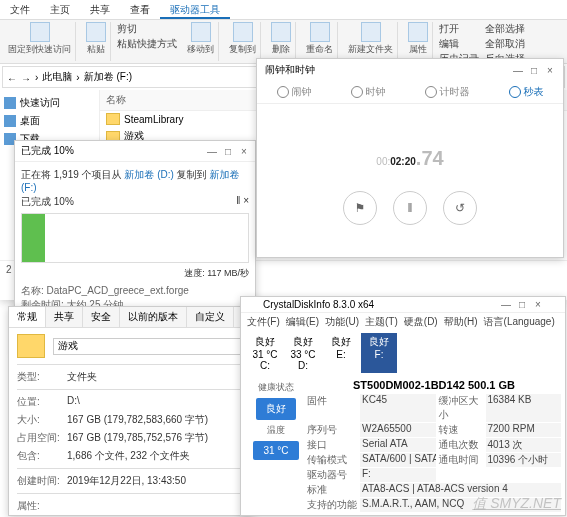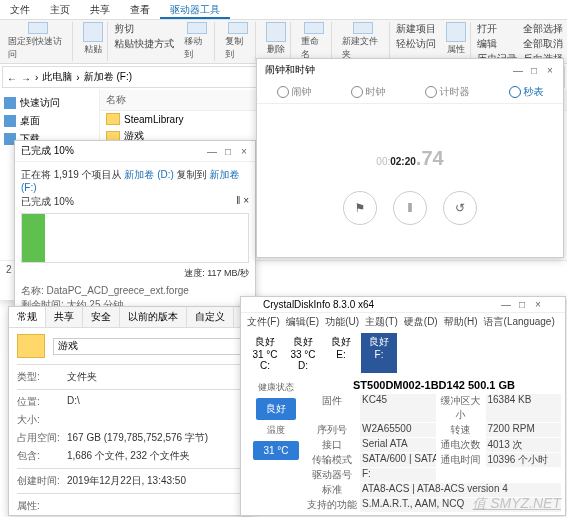--- a/index.html
+++ b/index.html
@@ -129,10 +129,6 @@
     <div class="rgrp">
         <div class="ico"></div>
         <div class="lbl">新建文件夹</div>
-      </div>
-    <div class="ribbon-row">
-        <span>新建项目</span>
-        <span>轻松访问</span>
       </div>
     <div class="rgrp">
         <div class="ico"></div>

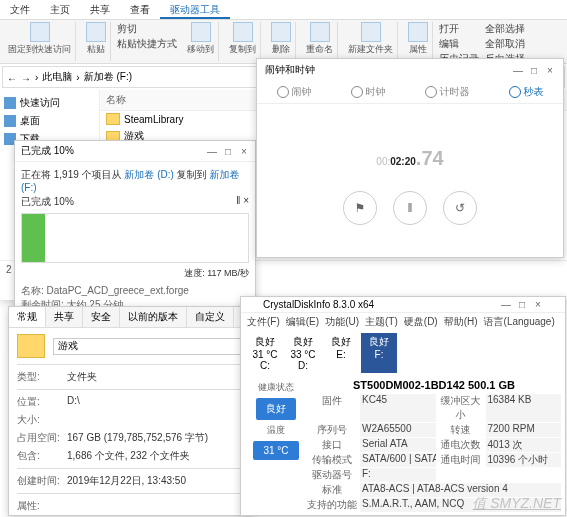--- a/index.html
+++ b/index.html
@@ -82,7 +82,7 @@
 .cdi-right{flex:1;}
 .cdi-name{font-size:11px;font-weight:bold;text-align:center;margin-bottom:3px;}
 .cdi-grid{display:grid;grid-template-columns:50px 1fr 44px 1fr;gap:1px 3px;font-size:8px;color:#444;}
-.cdi-grid .k{color:#666;text-align:center;font-family:Liberation Mono, monospace;}
+.cdi-grid .k{color:#666;text-align:left;font-family:Liberation Mono, monospace;}
 .cdi-grid .v{background:#f4f4f4;padding:0 2px;white-space:nowrap;overflow:hidden;}
 .wm{position:absolute;right:6px;bottom:4px;font-size:14px;color:rgba(120,120,120,.4);font-style:italic;text-decoration:underline;}
 </style>

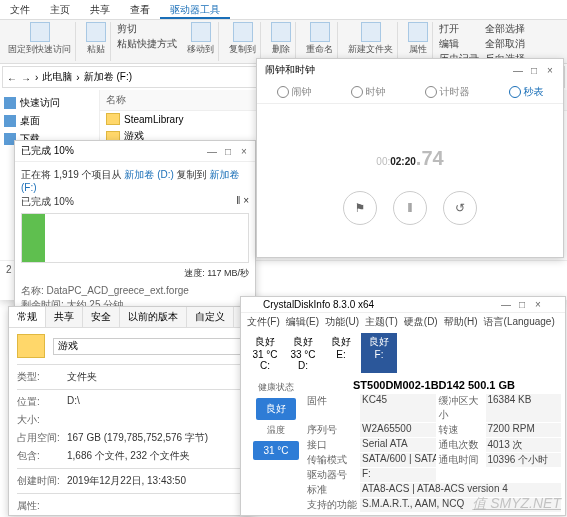--- a/index.html
+++ b/index.html
@@ -282,6 +282,7 @@
       </div>
     <div class="prow">
         <div class="k">大小:</div>
+        <div class="v">167 GB (179,782,583,660 字节)</div>
       </div>
     <div class="prow">
         <div class="k">占用空间:</div>

